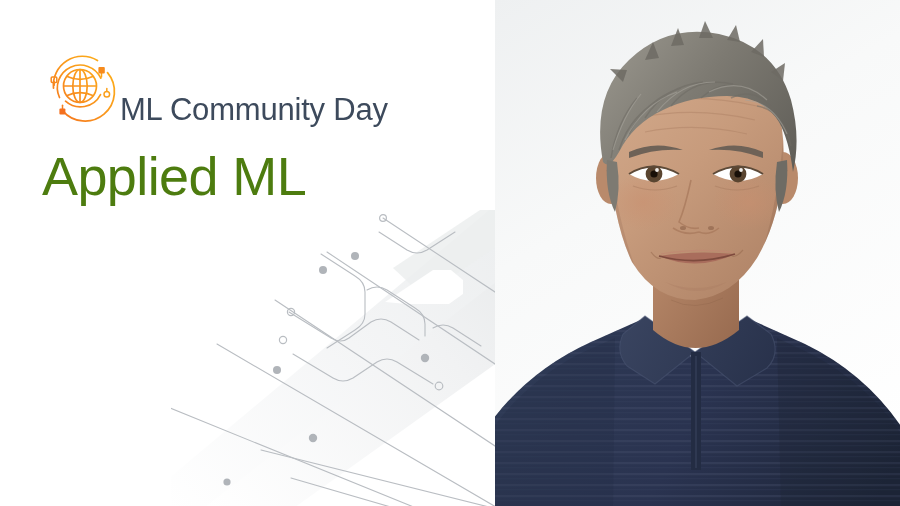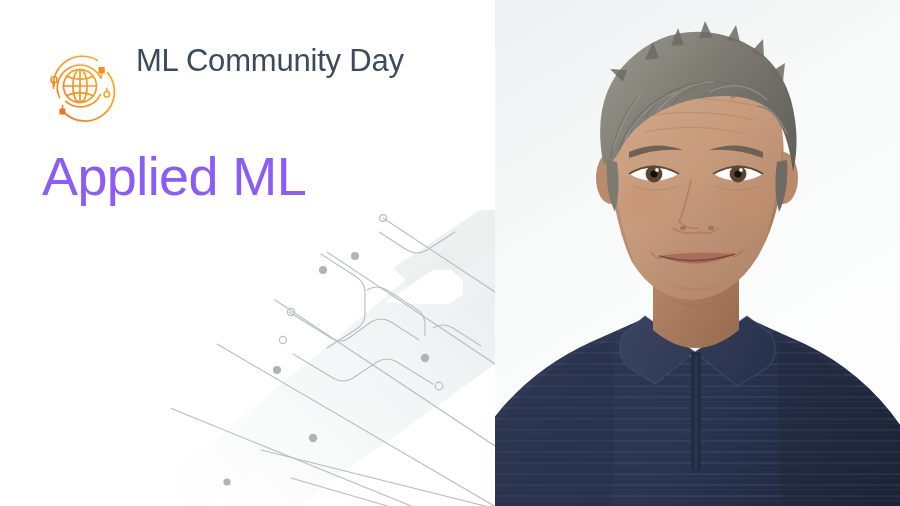--- a/index.html
+++ b/index.html
@@ -48,8 +48,7 @@
     left: 40px;
     top: 45px;
     display: flex;
-    align-items: flex-start;
-    gap: 16px;
+    align-items: flex-end;
   }
   .brand-mark {
     width: 80px;

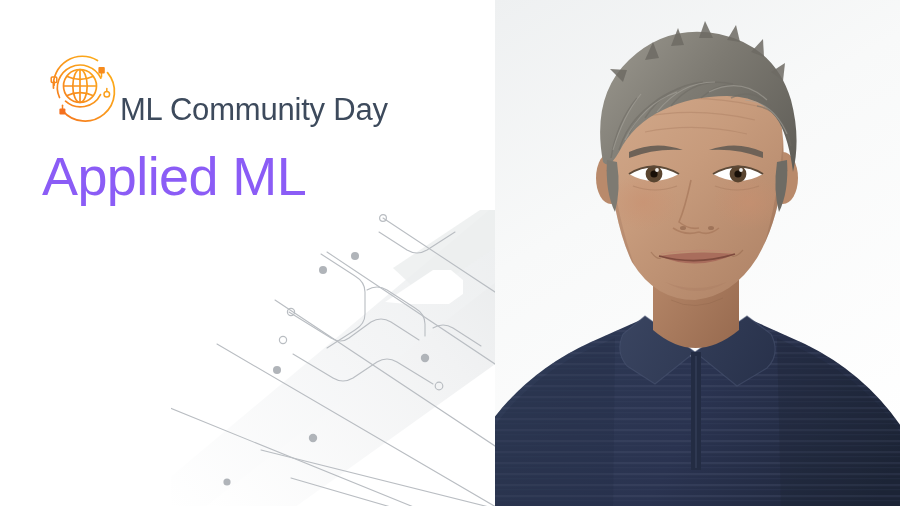--- a/index.html
+++ b/index.html
@@ -75,7 +75,7 @@
     font-size: 54px;
     font-weight: 400;
     letter-spacing: -0.6px;
-    color: #8b5cf6;
+    color: #4d7c0f;
     line-height: 1.08;
     margin: 0;
     white-space: nowrap;

